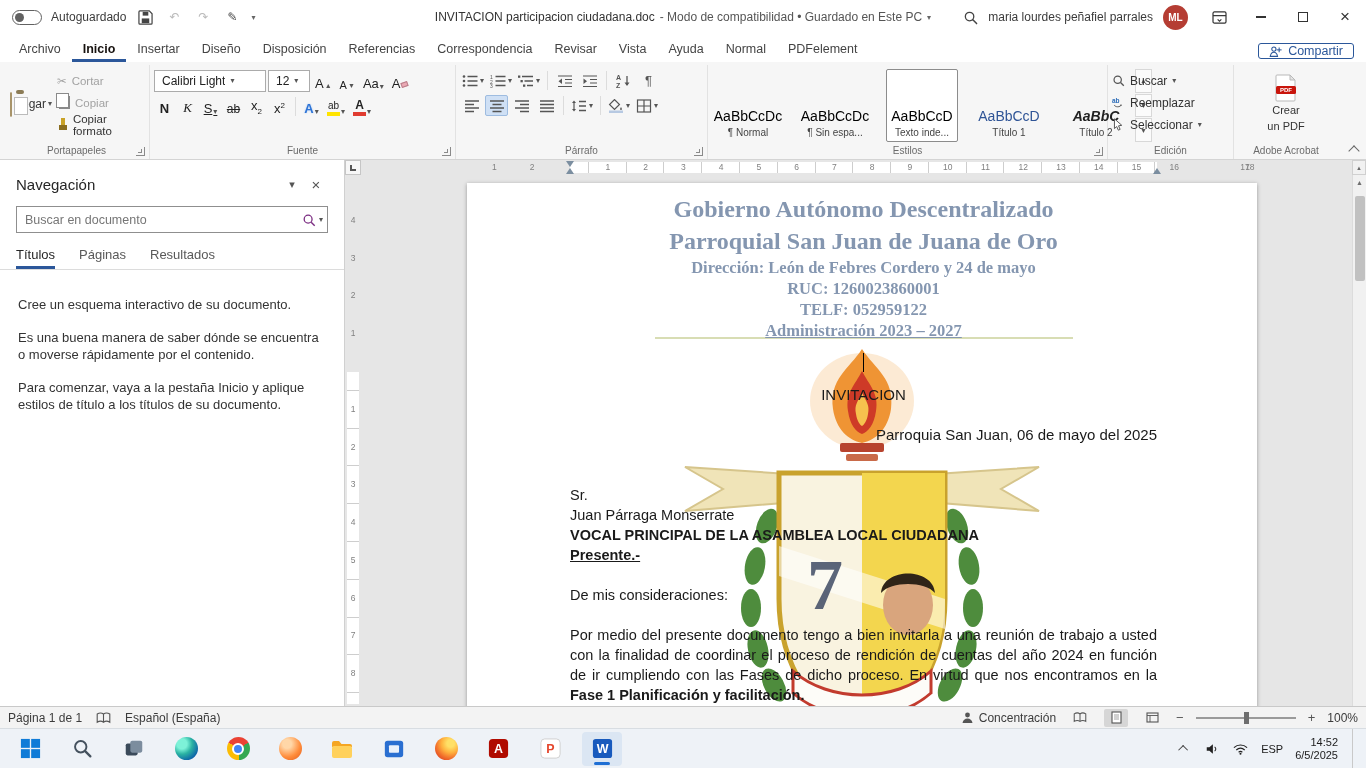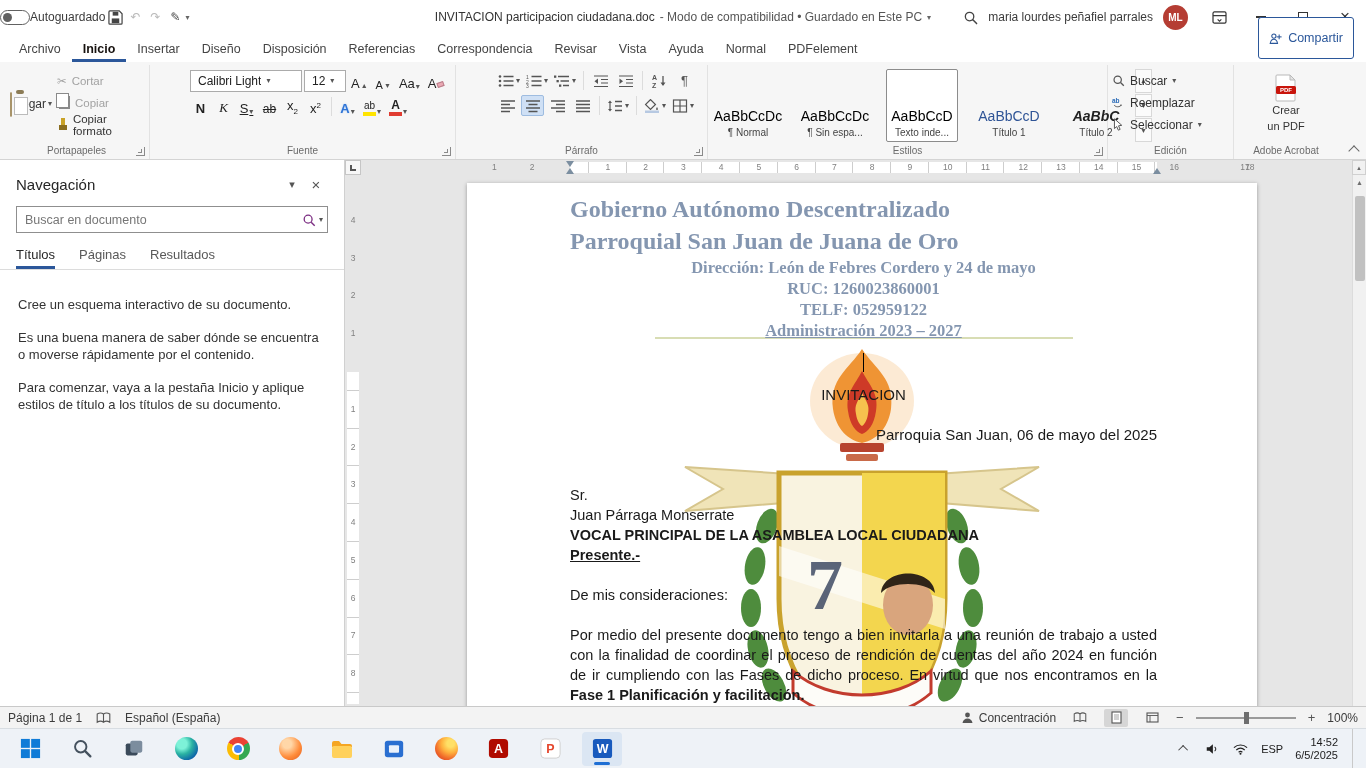--- a/index.html
+++ b/index.html
@@ -8,7 +8,7 @@
 
 
 .titlebar{height:34px;flex:0 0 auto;display:flex;align-items:center;background:#fff;position:relative;font-size:12px;color:#3b3b3b;}
-.tb-left{display:flex;align-items:center;}
+.tb-left{display:flex;align-items:center;gap:9px;padding-left:12px;}
 .toggle{width:30px;height:15px;border:1px solid #616161;border-radius:8px;position:relative;background:#fff;cursor:pointer;}
 .toggle::before{content:"";position:absolute;left:2px;top:2px;width:9px;height:9px;border-radius:50%;background:#616161;}
 .tb-ic{width:20px;height:20px;display:flex;align-items:center;justify-content:center;color:#444;}

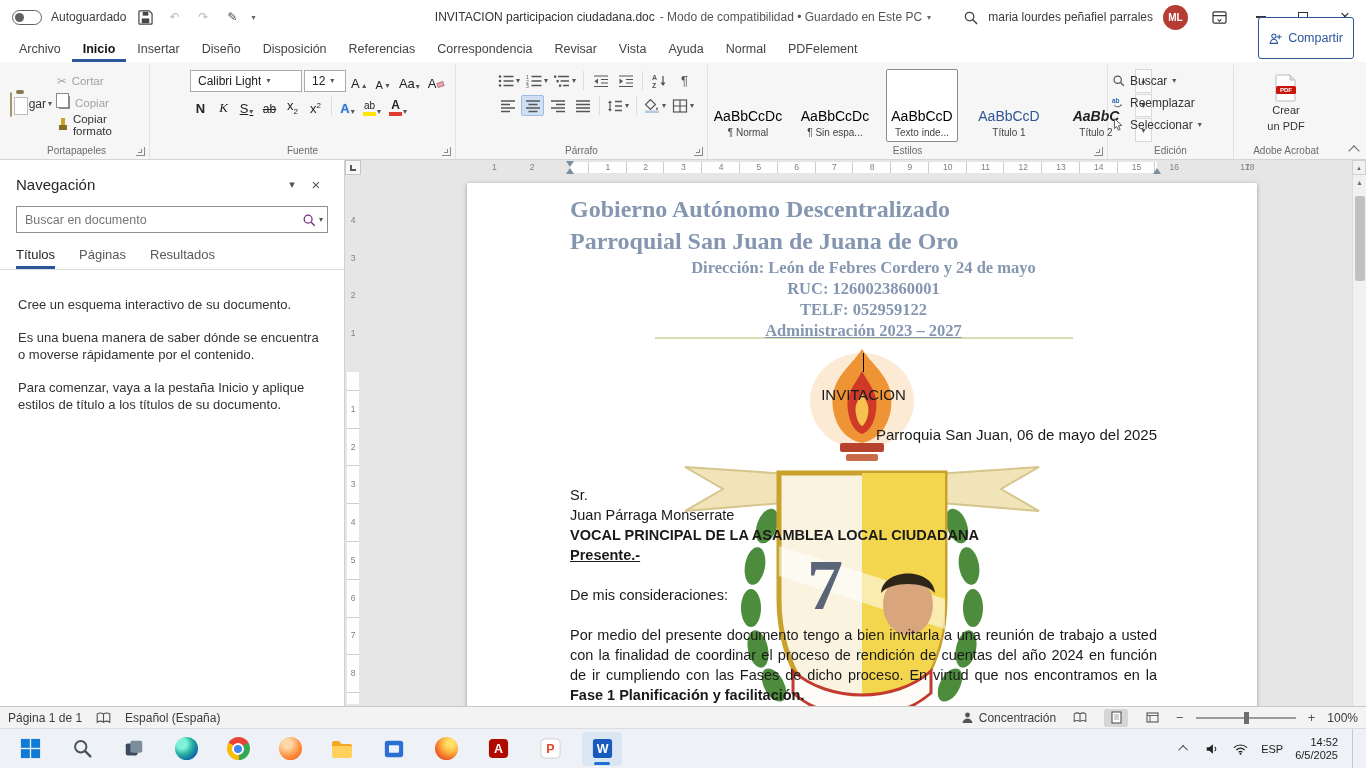--- a/index.html
+++ b/index.html
@@ -25,7 +25,7 @@
 .ribbon-tabs{height:28px;flex:0 0 auto;background:#fff;display:flex;align-items:flex-end;padding-left:8px;position:relative;}
 .rtab{padding:5px 11px 6px;font-size:12.5px;color:#444;cursor:pointer;white-space:nowrap;}
 .rtab.active{color:#17120f;font-weight:700;border-bottom:3px solid #2b579a;padding-bottom:3px;}
-.share-btn{position:absolute;right:12px;bottom:3px;display:flex;align-items:center;gap:6px;border:1px solid #2b579a;border-radius:3px;padding:13px 10px;color:#2b579a;font-size:12.5px;background:#fff;}
+.share-btn{position:absolute;right:12px;bottom:3px;display:flex;align-items:center;gap:6px;border:1px solid #2b579a;border-radius:3px;padding:0 10px;color:#2b579a;font-size:12.5px;background:#fff;}
 
 
 .ribbon{height:98px;flex:0 0 auto;background:#f6f6f6;border-bottom:1px solid #d4d4d4;display:flex;padding:3px 2px 0 4px;position:relative;font-size:12px;color:#333;}

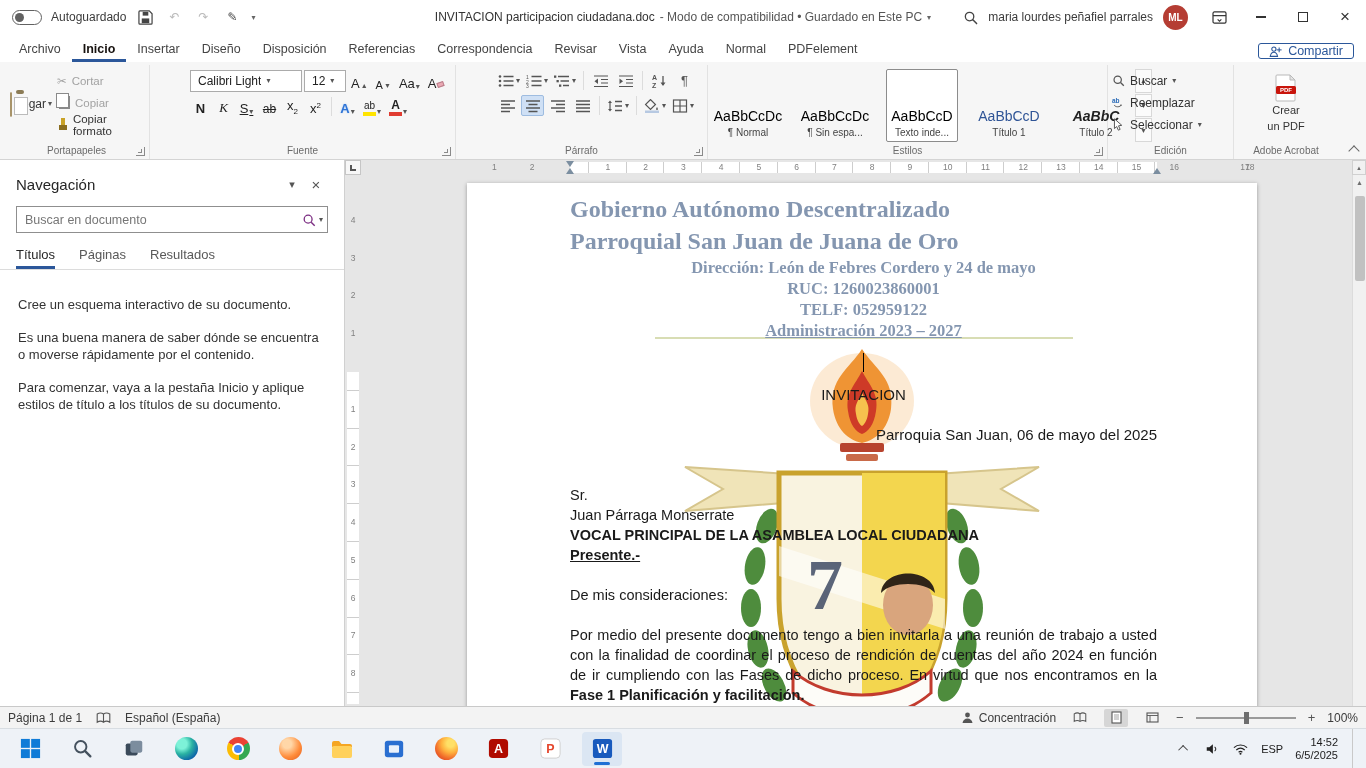--- a/index.html
+++ b/index.html
@@ -51,7 +51,7 @@
 .brush-ic::after{content:"";position:absolute;left:2px;top:7px;width:8px;height:5px;background:#8a6d1f;}
 
 .font-col{display:flex;flex-direction:column;gap:4px;padding-top:4px;}
-.frow{display:flex;align-items:center;gap:2px;margin-left:36px;}
+.frow{display:flex;align-items:center;gap:2px;}
 .combo{display:flex;align-items:center;height:22px;border:1px solid #ababab;background:#fff;padding:0 4px 0 7px;gap:5px;font-size:12px;color:#222;}
 .combo .cv{white-space:nowrap;overflow:hidden;}
 .fbtn{height:21px;min-width:21px;display:flex;align-items:flex-end;justify-content:center;font-size:13px;color:#222;padding:1px 3px;gap:1px;}

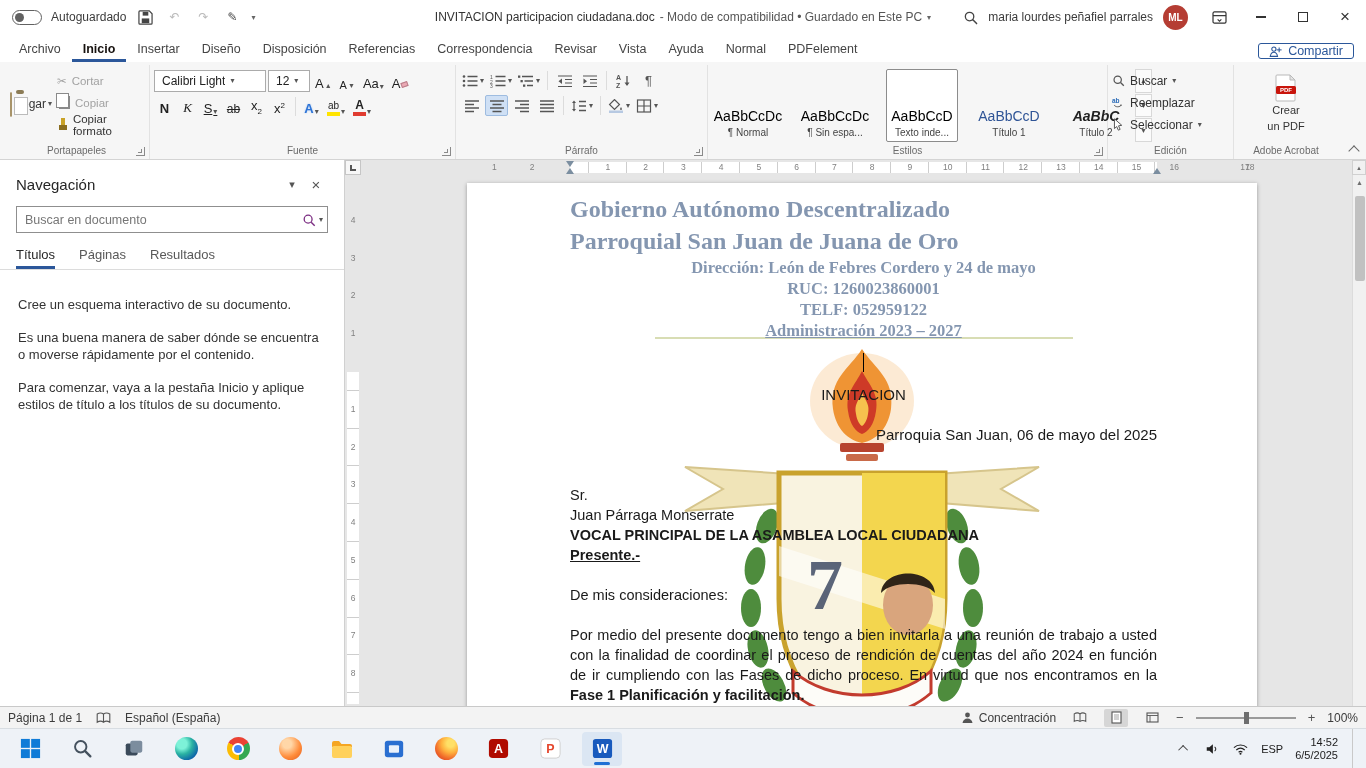--- a/index.html
+++ b/index.html
@@ -124,7 +124,7 @@
 .page{position:absolute;left:106px;top:8px;width:790px;height:760px;background:#fff;box-shadow:0 1px 4px rgba(0,0,0,.35);overflow:hidden;}
 .crest{position:absolute;left:160px;top:158px;z-index:0;}
 .doc-content{position:relative;z-index:1;padding:10px 100px 0 103px;color:#1a1a1a;}
-.h1{font-family:"Liberation Serif","DejaVu Serif",serif;font-weight:bold;font-size:24px;line-height:32px;text-align:left;color:#8496b0;}
+.h1{font-family:"Liberation Serif","DejaVu Serif",serif;font-weight:bold;font-size:24px;line-height:32px;text-align:center;color:#8496b0;}
 .hsub{font-family:"Liberation Serif","DejaVu Serif",serif;font-weight:bold;font-size:16.5px;line-height:21px;text-align:center;color:#8496b0;}
 .hsub.admin span{text-decoration:underline;}
 .admin-rule{width:418px;margin:-4px auto 0;border-bottom:2px solid #d8ddb4;}

